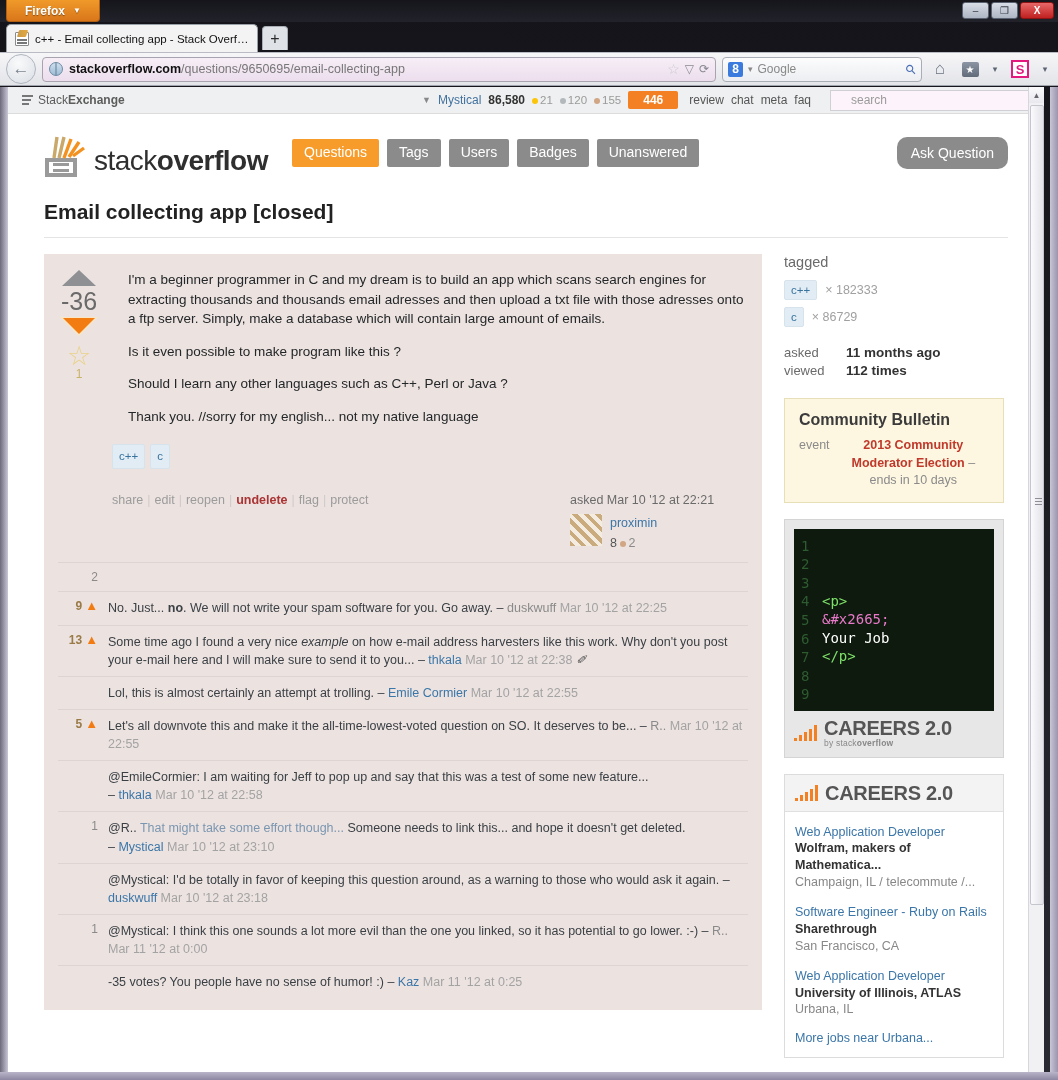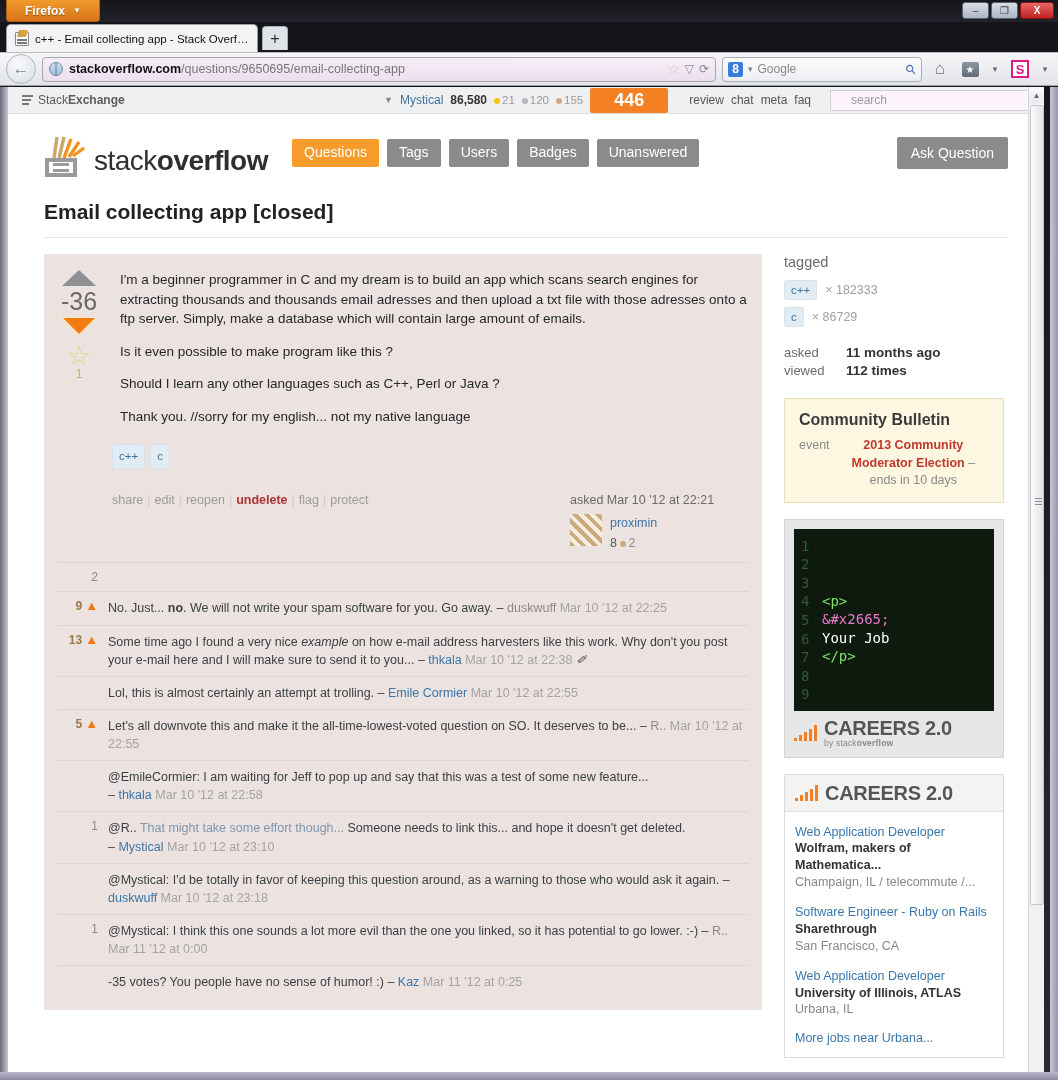--- a/index.html
+++ b/index.html
@@ -150,8 +150,8 @@
   .dot { display:inline-block; width:6px; height:6px; border-radius:50%; vertical-align:middle; margin-right:2px; }
   .d-gold{background:#fcc509;} .d-silver{background:#b4b8bc;} .d-bronze{background:#d1a684;}
   .review-count {
-    background:#f48024; color:#fff; font-weight:bold; font-size:18px;
-    padding:2px 24px; border-radius:2px; margin-right:14px;
+    background:#f48024; color:#fff; font-weight:bold; font-size:12px;
+    padding:2px 15px; border-radius:2px; margin-right:4px;
   }
   .se-link { color:#555; }
   .se-search {

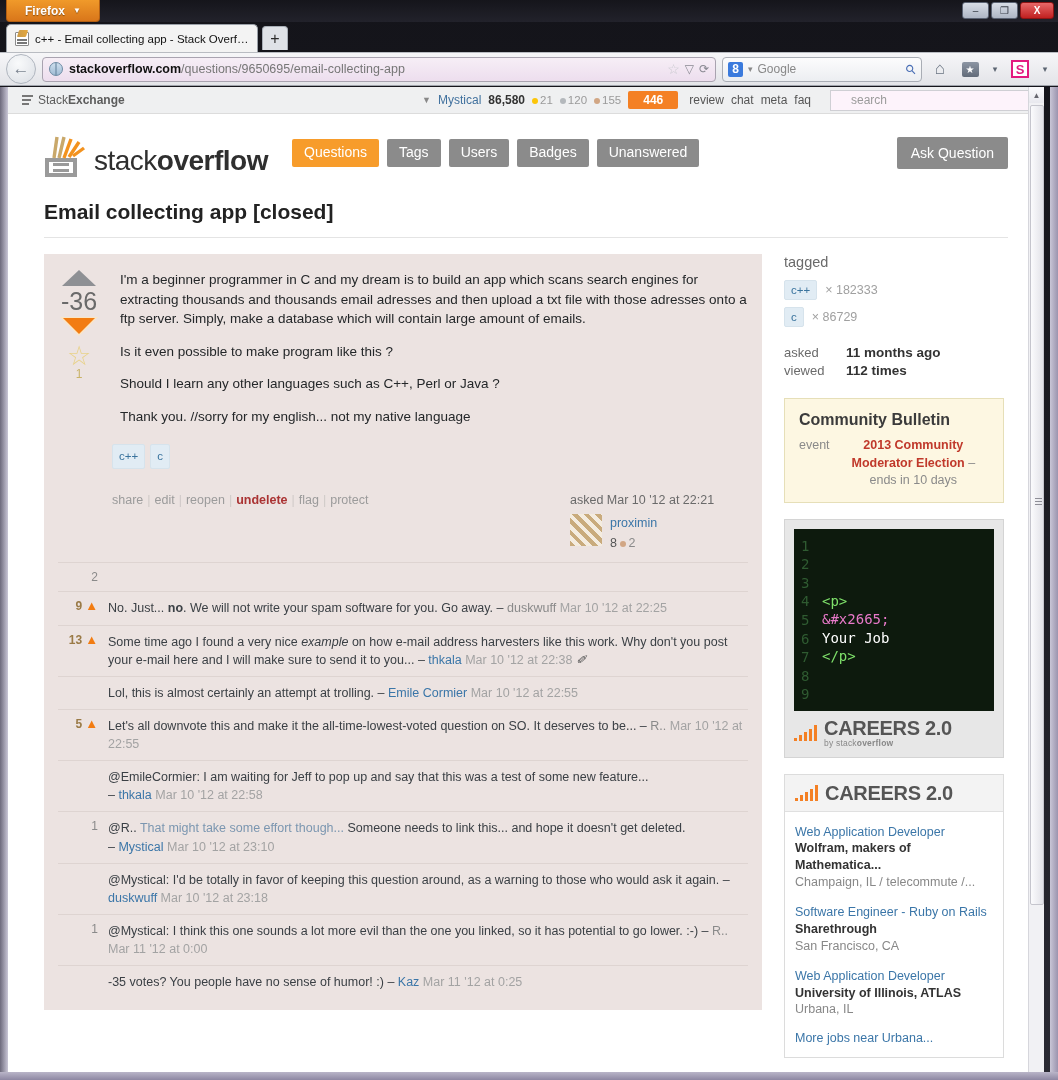--- a/index.html
+++ b/index.html
@@ -175,7 +175,7 @@
   .navbtn.sel { background:#f79c2b; }
   .askbtn {
     margin-left:auto; margin-bottom:4px;
-    background:#8b8b8b; color:#fff; font-size:14px; padding:8px 14px; border-radius:2px;
+    background:#8b8b8b; color:#fff; font-size:14px; padding:8px 14px; border-radius:10px;
   }
 
   .qtitle {

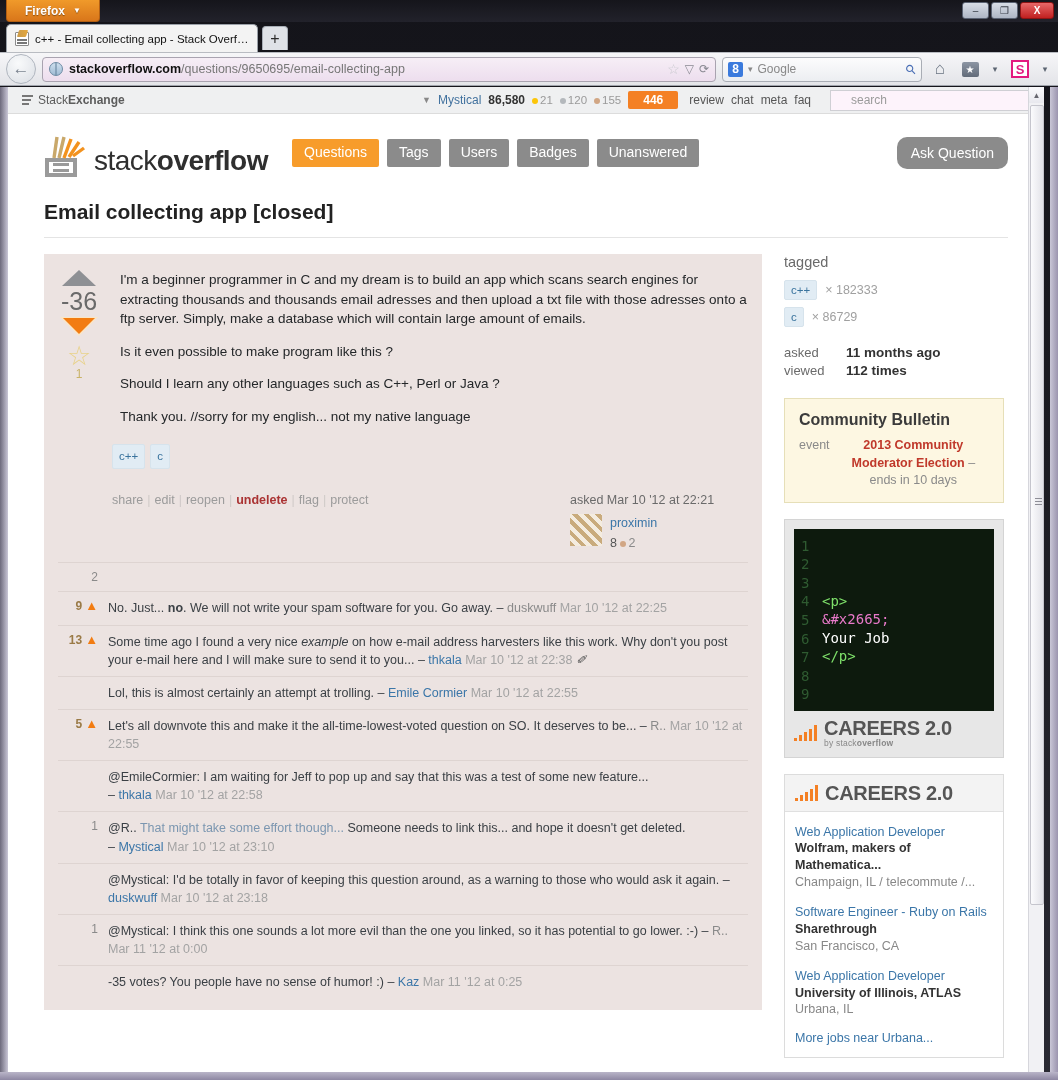--- a/index.html
+++ b/index.html
@@ -211,7 +211,7 @@
   .fav-count { font-size:12px; color:#c9b368; margin-top:-3px; }
 
   .body { flex:1; font-size:13.5px; color:#242729; line-height:1.45; }
-  .body p { margin:0 0 13px 8px; }
+  .body p { margin:0 0 13px 16px; }
   .body p:first-child { margin-top:2px; }
   .taglist { margin-top:18px; display:flex; gap:5px; }
   .tag {

